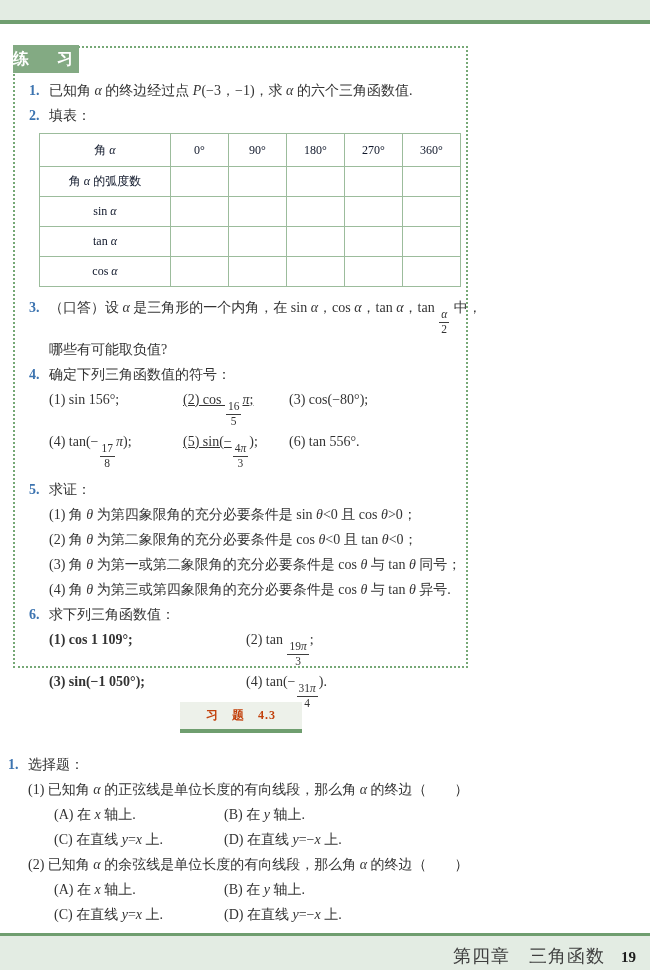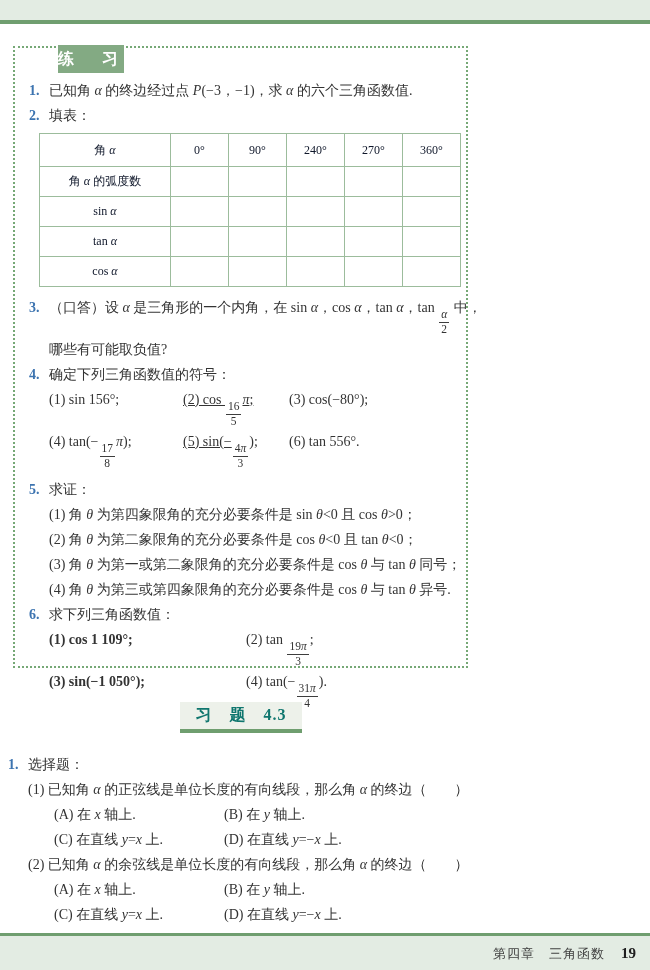--- a/index.html
+++ b/index.html
@@ -20,7 +20,7 @@
   .practice-label{
     position:absolute;top:-3px;left:-2px;width:66px;height:28px;
     background:#83aa83;color:#fff;font-size:16px;font-weight:bold;
-    letter-spacing:6px;display:flex;align-items:center;justify-content:center;margin-left:45px;
+    letter-spacing:6px;display:flex;align-items:center;justify-content:center;
   }
   .practice-content{padding:30px 2px 0 14px;font-size:14px;}
   .prob{display:flex;line-height:25px;}

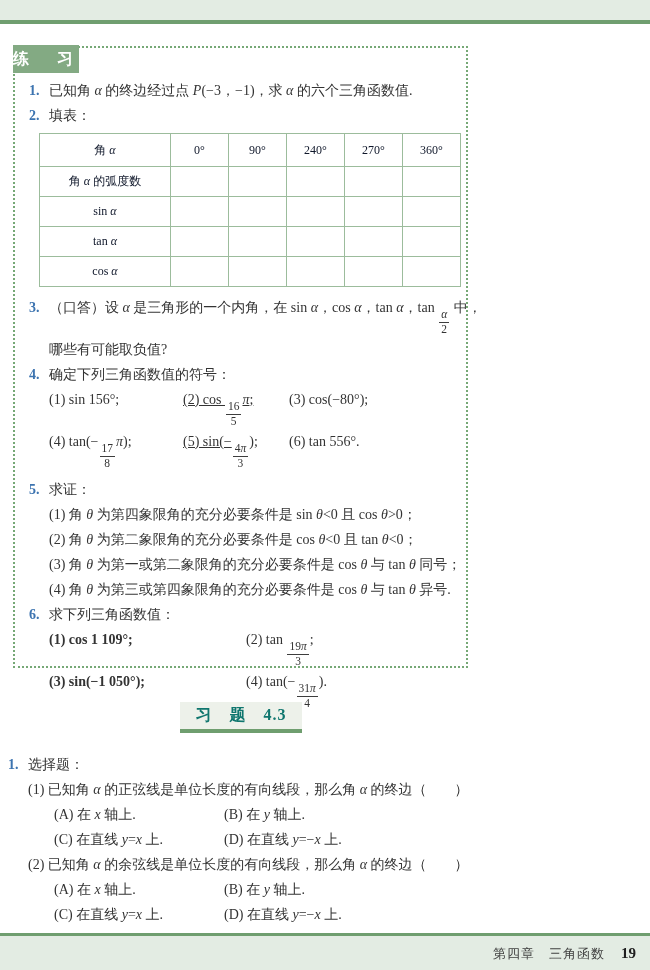--- a/index.html
+++ b/index.html
@@ -100,7 +100,7 @@
           <td class="tlabel">角 <i>α</i></td>
           <td class="tcol">0°</td>
           <td class="tcol">90°</td>
-          <td class="tcol">240°</td>
+          <td class="tcol">180°</td>
           <td class="tcol">270°</td>
           <td class="tcol">360°</td>
         </tr>

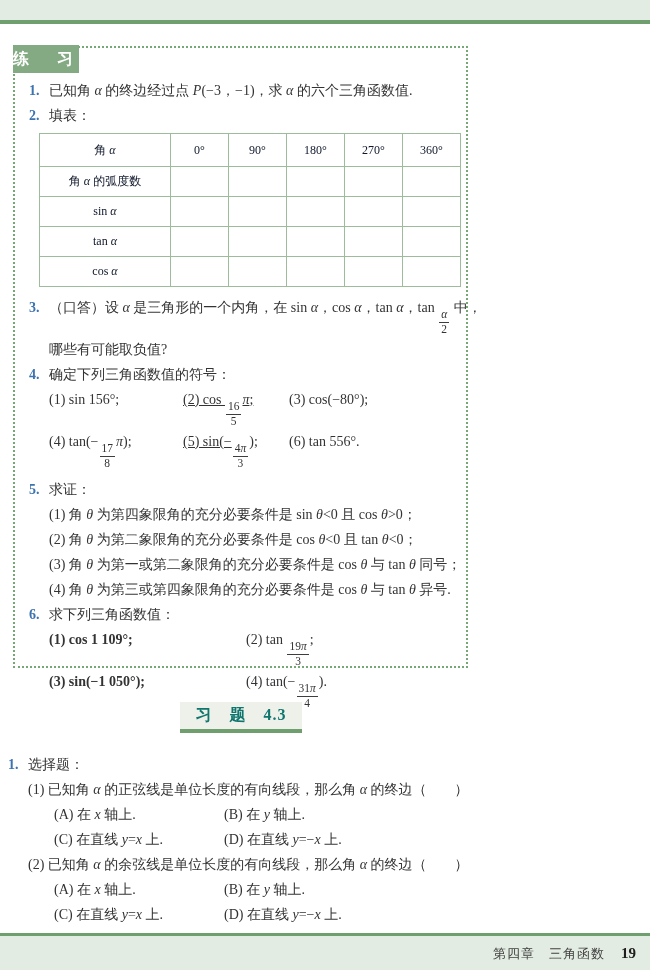--- a/index.html
+++ b/index.html
@@ -57,7 +57,7 @@
     position:absolute;left:180px;top:702px;width:122px;height:27px;
     background:#edf1ea;border-bottom:4px solid #6f9e6f;
     display:flex;align-items:center;justify-content:center;
-    font-size:16px;font-weight:bold;letter-spacing:1px;color:#0f766e;
+    font-size:12px;font-weight:bold;letter-spacing:1px;color:#c2410c;
   }
   .exercise-body{position:absolute;left:8px;top:752px;width:470px;font-size:14px;}
   .stem{line-height:25px;white-space:nowrap;}

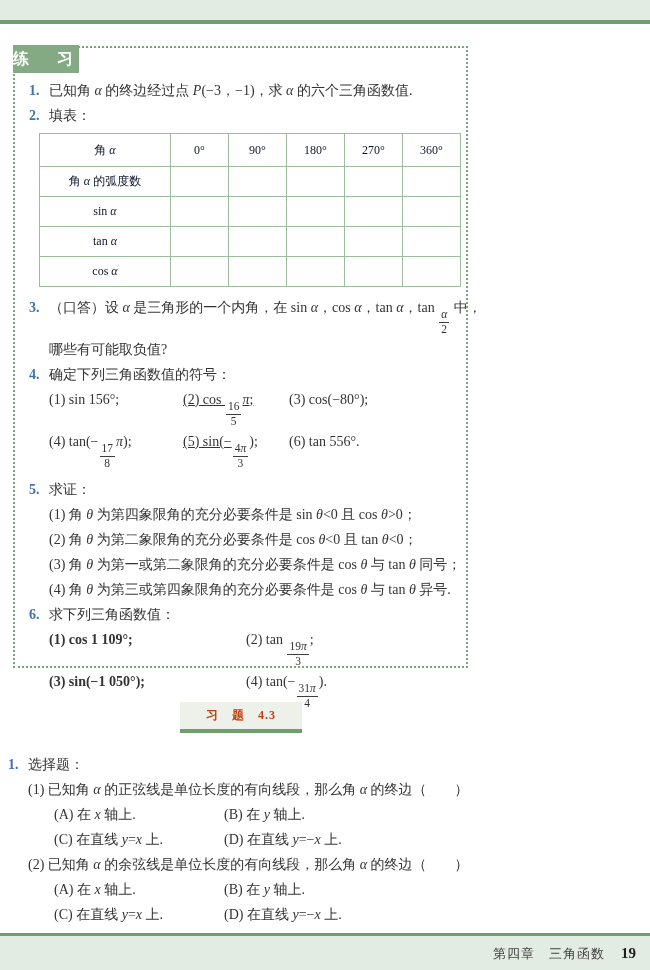--- a/index.html
+++ b/index.html
@@ -70,7 +70,7 @@
     background:#e3ece3;border-top:3px solid #6f9e6f;box-sizing:border-box;
     text-align:right;padding:8px 14px 0 0;
   }
-  .chap{font-size:13px;color:#3f3f3f;letter-spacing:1px;}
+  .chap{font-size:18px;color:#3f3f3f;letter-spacing:1px;}
   .pageno{font-size:15px;font-weight:bold;color:#1e1e1e;margin-left:12px;}
 </style>
 </head>

